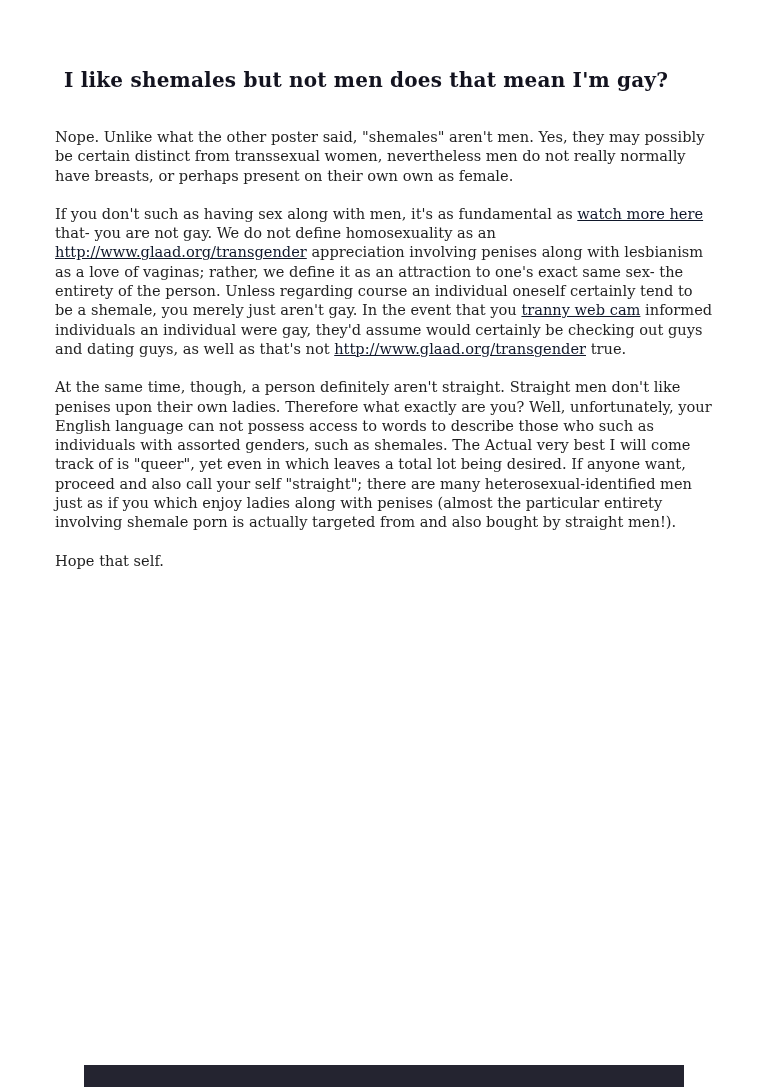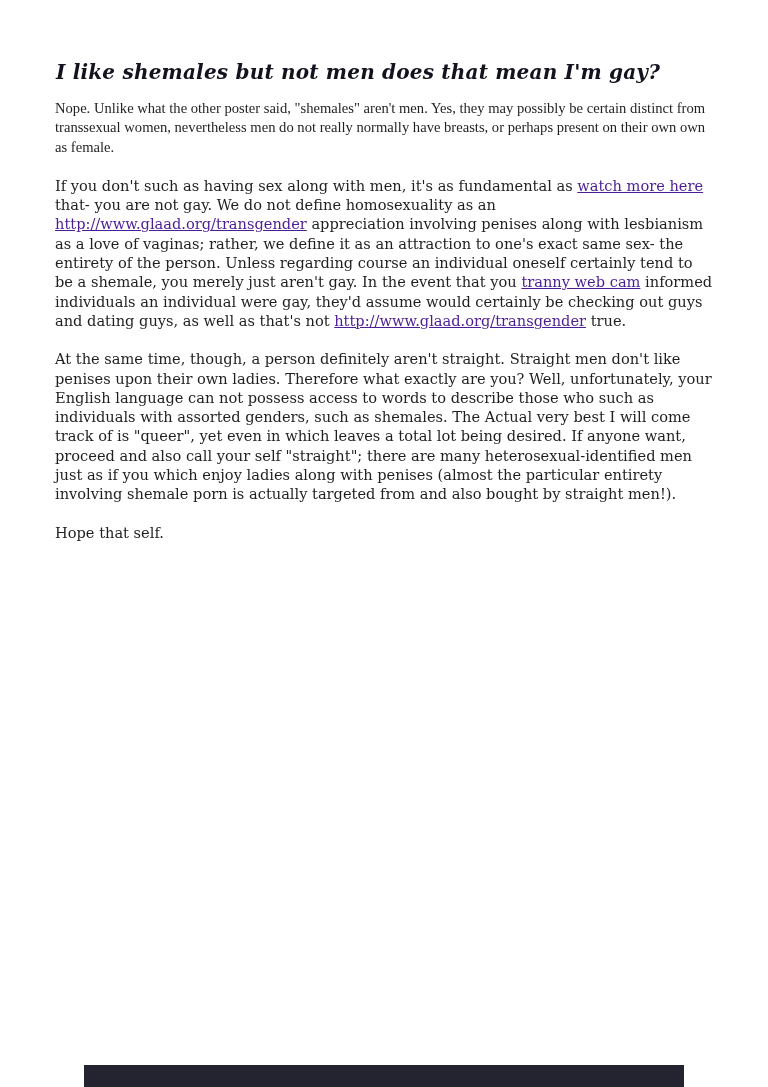--- a/index.html
+++ b/index.html
@@ -18,13 +18,12 @@
     padding: 58px 55px 0 55px;
   }
   h1.doc-title {
-    margin: 1px;
+    margin: 9px;
     font-size: 20px;
     font-weight: bold;
     color: #13131f;
     letter-spacing: 0.2px;
     line-height: 26px;
-    font-style: italic;
   }
   .para {
     margin: 19px 0 0 0;

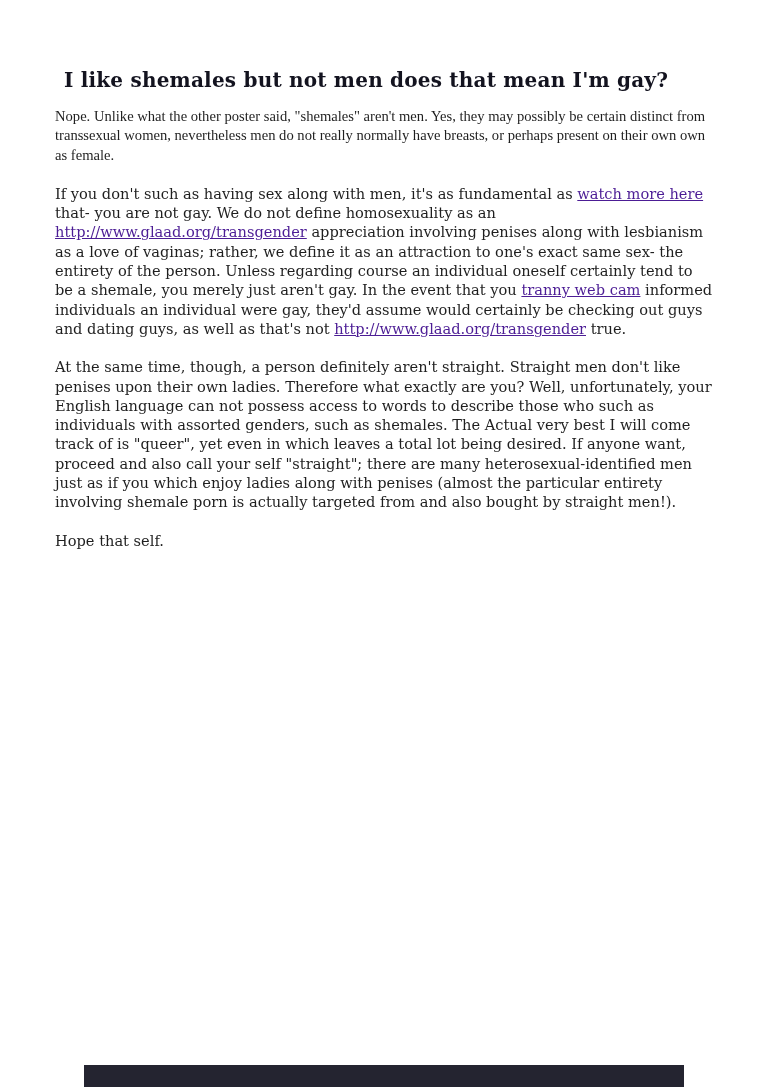--- a/index.html
+++ b/index.html
@@ -33,8 +33,7 @@
     text-align: left;
   }
   .para.first {
-    margin-top: 14px;
-    font-family: Liberation Serif, serif;
+    margin-top: 34px;
   }
   a.doc-link {
     color: #4c1d95;

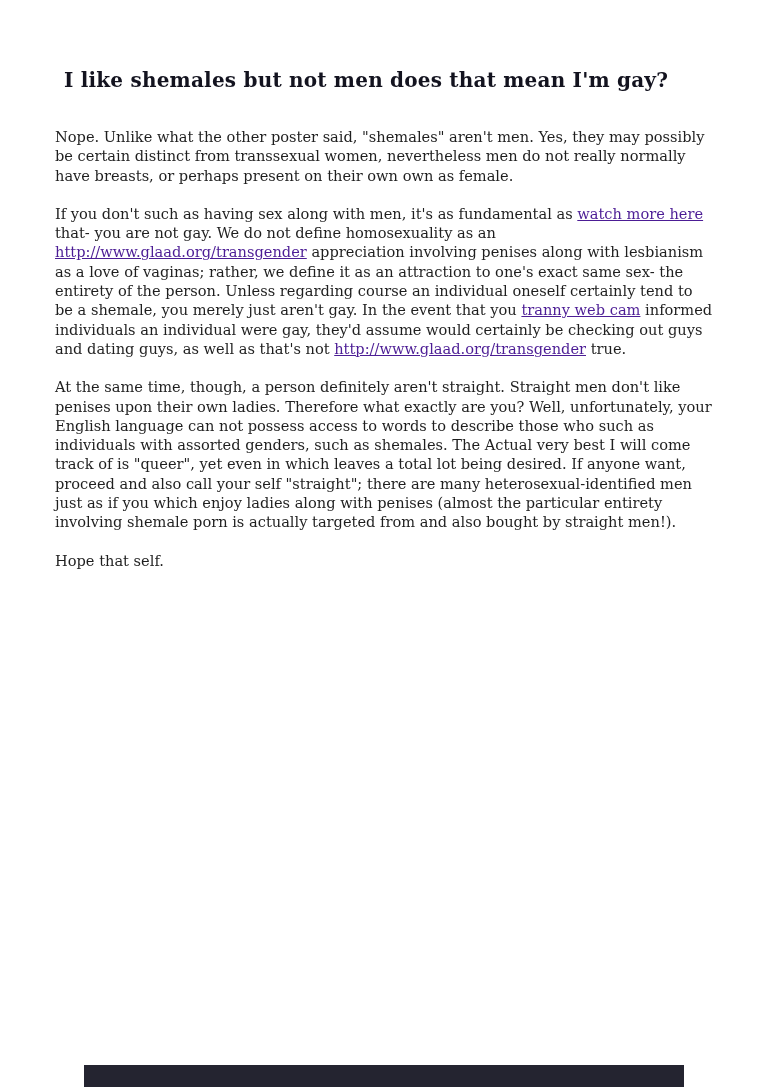--- a/index.html
+++ b/index.html
@@ -36,7 +36,7 @@
     margin-top: 34px;
   }
   a.doc-link {
-    color: #4c1d95;
+    color: #0f172a;
     text-decoration: underline;
     cursor: pointer;
   }

